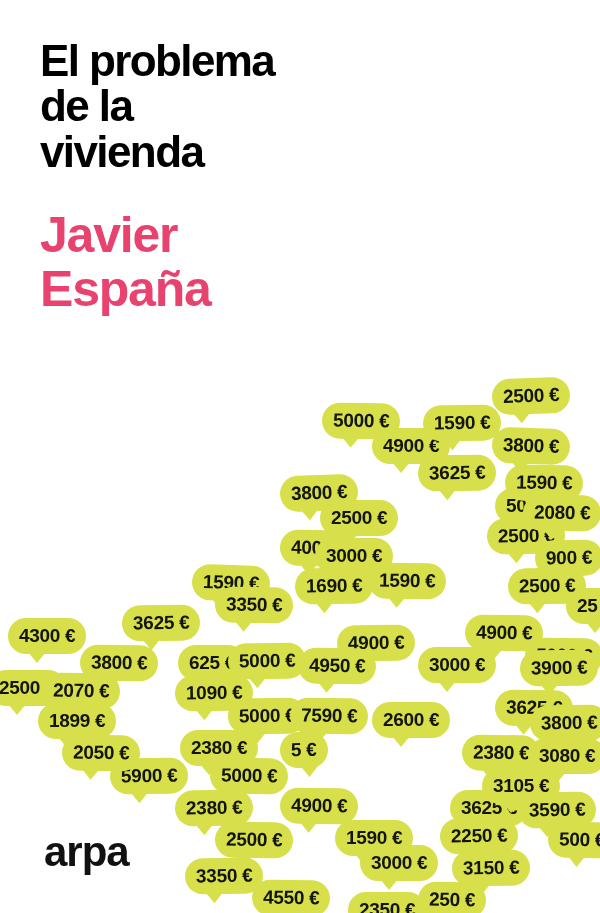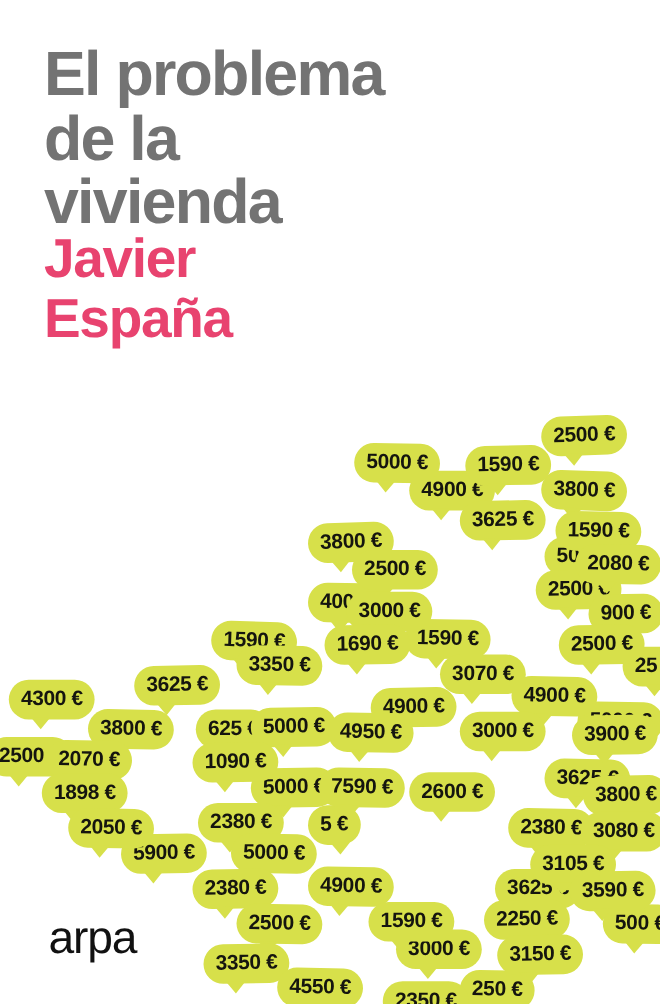--- a/index.html
+++ b/index.html
@@ -24,10 +24,10 @@
     width: 430px;
     font-family: "Liberation Sans", sans-serif;
     font-weight: bold;
-    font-size: 57px;
+    font-size: 44px;
     line-height: 1.03;
     letter-spacing: -1.6px;
-    color: #737373;
+    color: #000000;
     white-space: pre-line;
   }
 

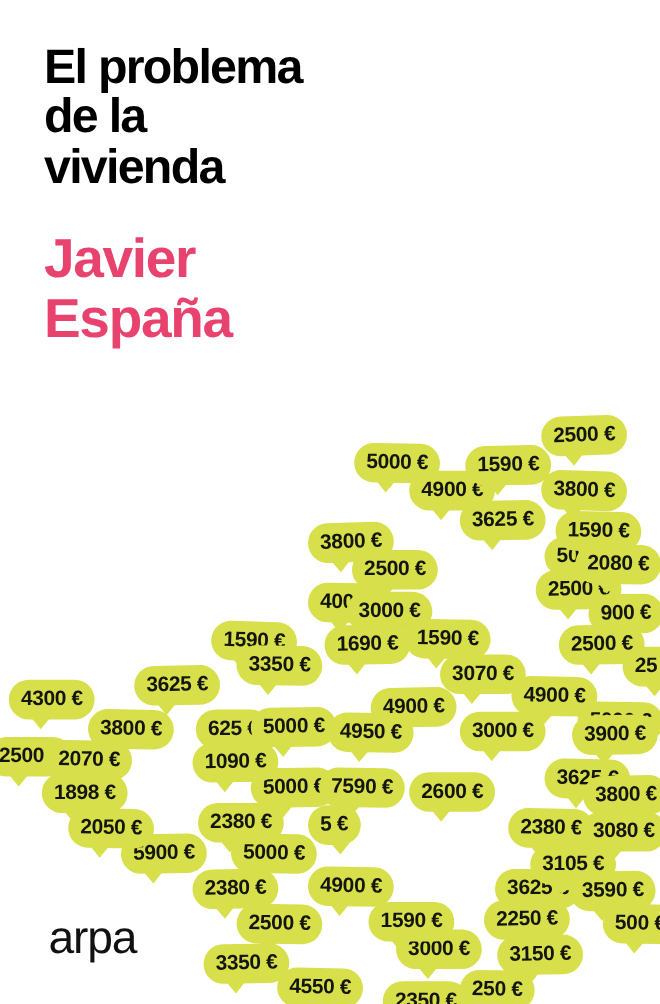--- a/index.html
+++ b/index.html
@@ -143,7 +143,6 @@
       <div class="bubble" style="left: 295px; top: 208px; z-index: 43; transform: rotate(-1deg);">1690 €</div>
       <div class="bubble" style="left: 566px; top: 228px; z-index: 18; transform: rotate(0deg);">25 €</div>
       <div class="bubble" style="left: 215px; top: 227px; z-index: 44; transform: rotate(1deg);">3350 €</div>
-      <div class="bubble" style="left: 400px; top: 235px; z-index: 45; transform: rotate(0deg);">3070 €</div>
       <div class="bubble" style="left: 122px; top: 245px; z-index: 46; transform: rotate(-1deg);">3625 €</div>
       <div class="bubble" style="left: 465px; top: 255px; z-index: 47; transform: rotate(1deg);">4900 €</div>
       <div class="bubble" style="left: 8px; top: 258px; z-index: 48; transform: rotate(0deg);">4300 €</div>

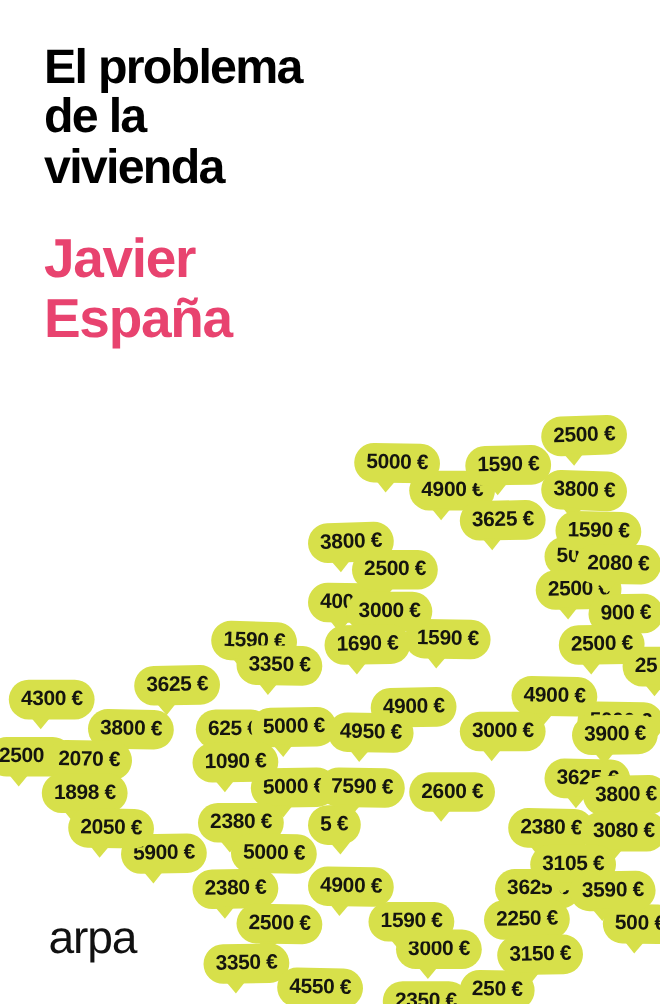--- a/index.html
+++ b/index.html
@@ -158,7 +158,7 @@
       <div class="bubble" style="left: 42px; top: 313px; z-index: 57; transform: rotate(1deg);">2070 €</div>
       <div class="bubble" style="left: 175px; top: 315px; z-index: 58; transform: rotate(-1deg);">1090 €</div>
       <div class="bubble" style="left: 495px; top: 330px; z-index: 26; transform: rotate(1deg);">3625 €</div>
-      <div class="bubble" style="left: 38px; top: 343px; z-index: 59; transform: rotate(0deg);">1898 €</div>
+      <div class="bubble" style="left: 38px; top: 343px; z-index: 59; transform: rotate(0deg);">1899 €</div>
       <div class="bubble" style="left: 228px; top: 338px; z-index: 27; transform: rotate(-1deg);">5000 €</div>
       <div class="bubble" style="left: 290px; top: 338px; z-index: 60; transform: rotate(1deg);">7590 €</div>
       <div class="bubble" style="left: 372px; top: 342px; z-index: 61; transform: rotate(0deg);">2600 €</div>

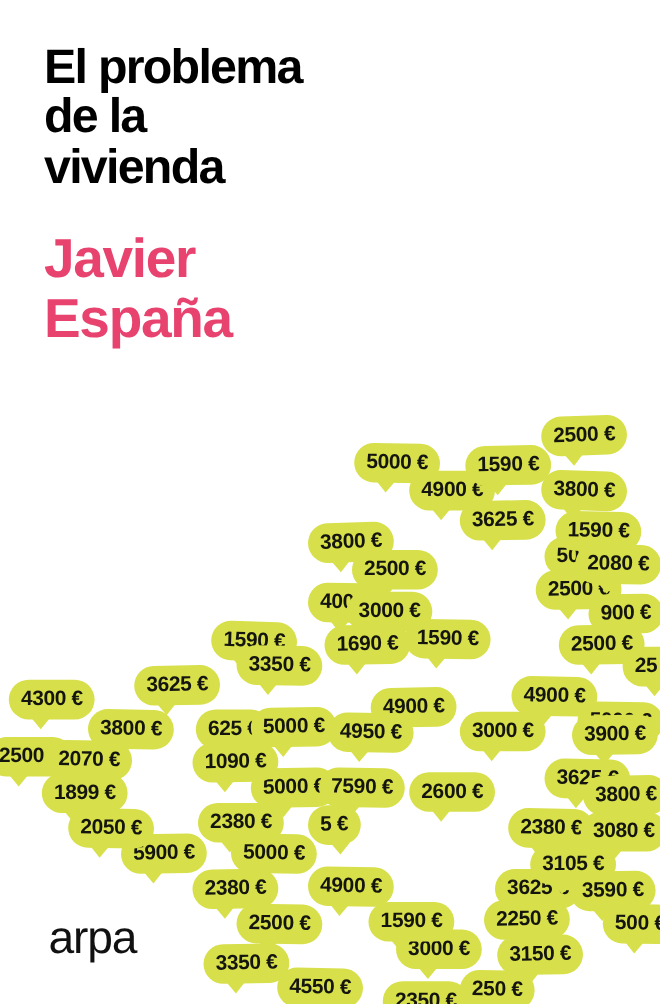--- a/index.html
+++ b/index.html
@@ -65,7 +65,7 @@
     left: 44px;
     top: 828px;
     font-family: "Liberation Sans", sans-serif;
-    font-weight: normal;
+    font-weight: bold;
     font-size: 42px;
     letter-spacing: -1px;
     color: #111111;

